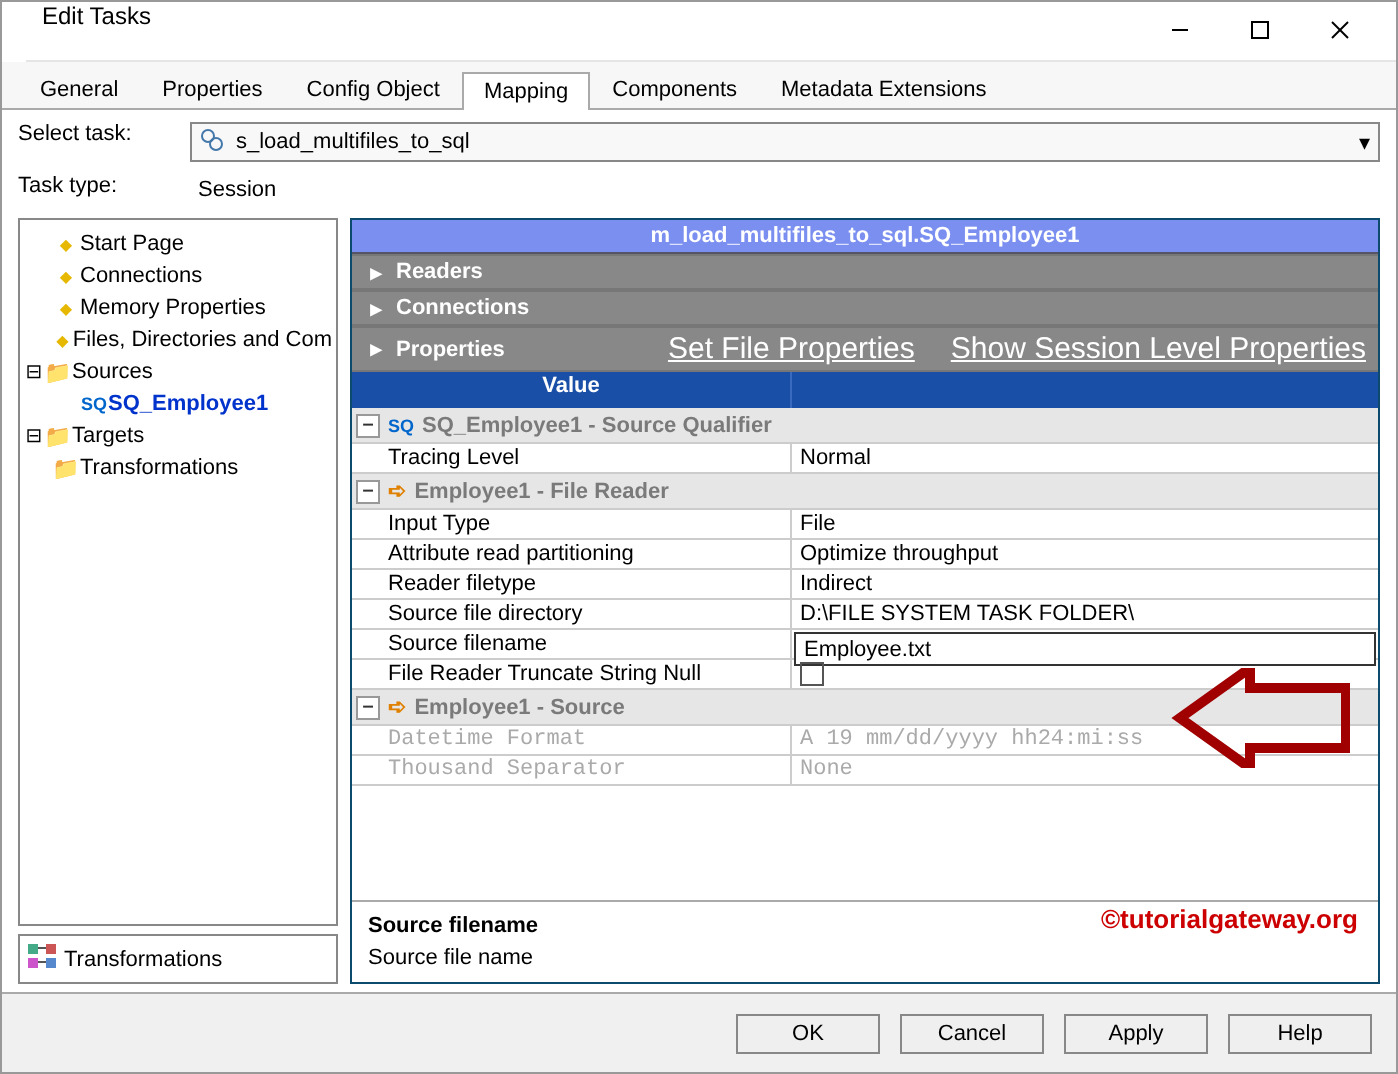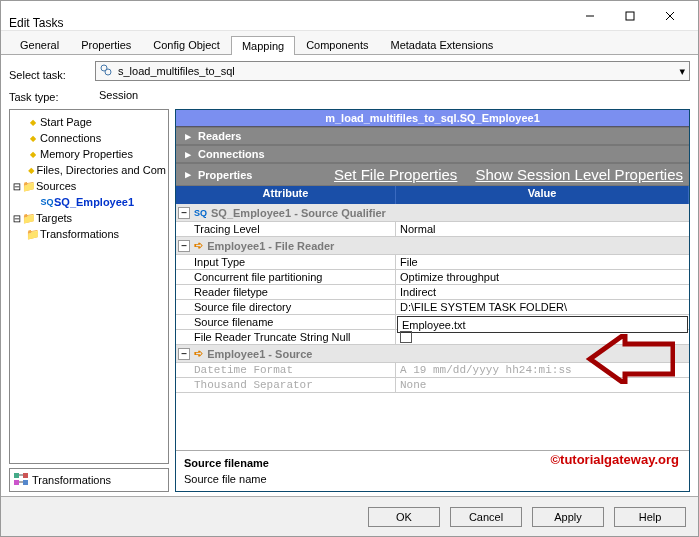--- a/index.html
+++ b/index.html
@@ -5,7 +5,7 @@
   * { box-sizing: border-box; margin: 0; padding: 0; }
   body { font-family: "Segoe UI", Tahoma, sans-serif; font-size: 11px; background: #fff; color: #000; user-select: none; }
   .window { width: 699px; height: 537px; border: 1px solid #999; display: flex; flex-direction: column; background: #fff; }
-  .titlebar { height: 30px; display: flex; align-items: flex-end; padding: 0 8px; background: #fff; border-bottom: 1px solid #e5e5e5; }
+  .titlebar { height: 30px; display: flex; align-items: flex-start; padding: 0 8px; background: #fff; border-bottom: 1px solid #e5e5e5; margin-left: 12px; }
   .titlebar .title { font-size: 12px; flex: 1; }
   .titlebar .winbtns { display: flex; gap: 0; }
   .titlebar .winbtn { width: 40px; height: 28px; display: flex; align-items: center; justify-content: center; cursor: pointer; }

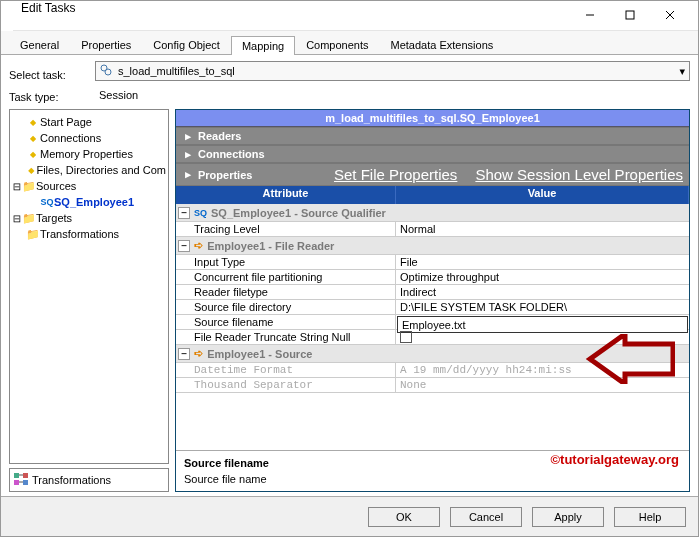--- a/index.html
+++ b/index.html
@@ -15,7 +15,7 @@
   .tab { padding: 3px 10px; border: 1px solid transparent; border-bottom: none; cursor: pointer; font-size: 11px; }
   .tab.active { border-color: #aaa; background: #fff; position: relative; top: 1px; }
 
-  .taskrow { display: flex; align-items: flex-end; padding: 6px 8px; gap: 6px; }
+  .taskrow { display: flex; align-items: flex-start; padding: 6px 8px; gap: 6px; }
   .taskrow label { width: 80px; }
   .taskrow .combo { flex: 1; height: 20px; border: 1px solid #888; display: flex; align-items: center; padding: 0 4px; background: #f8f8f8; }
   .taskrow .combo .icon { width: 14px; margin-right: 4px; }

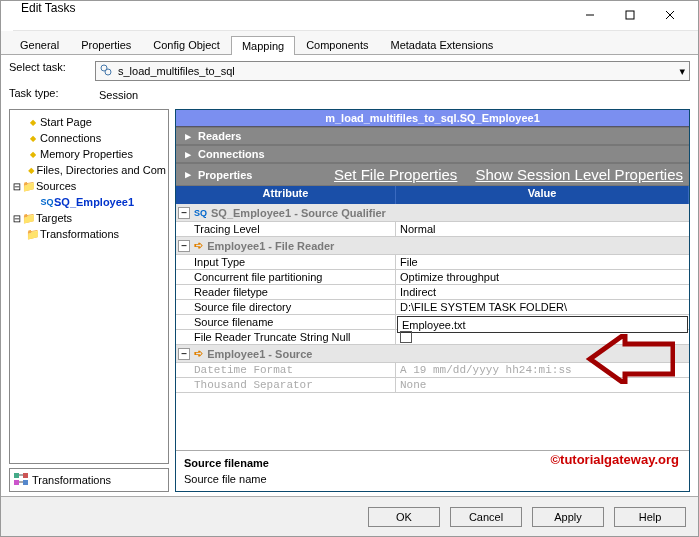--- a/index.html
+++ b/index.html
@@ -193,7 +193,6 @@
         </div>
       </div>
       <div class="gridheader">
-        <div class="cellh">Attribute</div>
         <div class="cellh">Value</div>
       </div>
       <div class="gridbody">

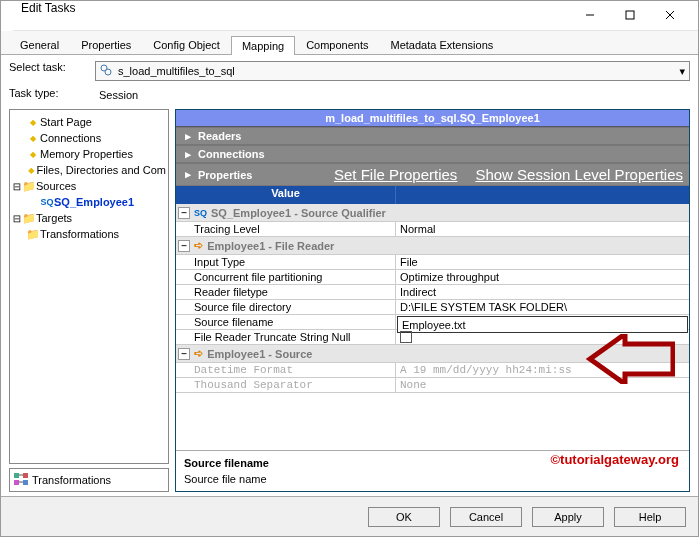--- a/index.html
+++ b/index.html
@@ -215,7 +215,7 @@
             <div class="val">File</div>
           </div>
         <div class="row">
-            <div class="attr">Concurrent file partitioning</div>
+            <div class="attr">Attribute read partitioning</div>
             <div class="val">Optimize throughput</div>
           </div>
         <div class="row">

